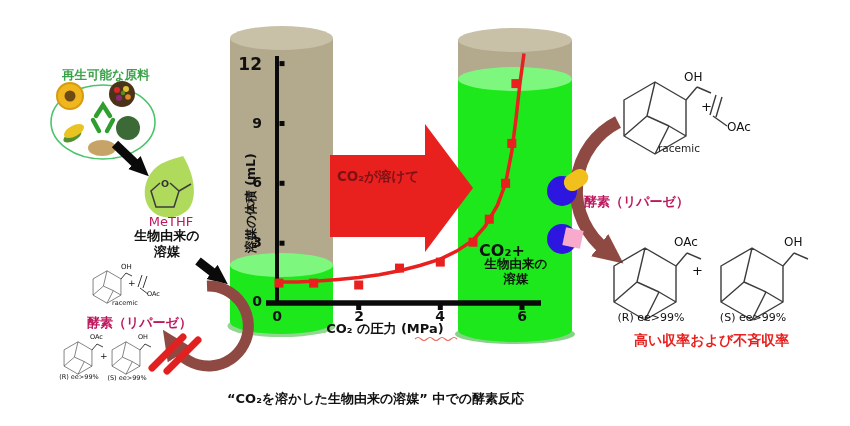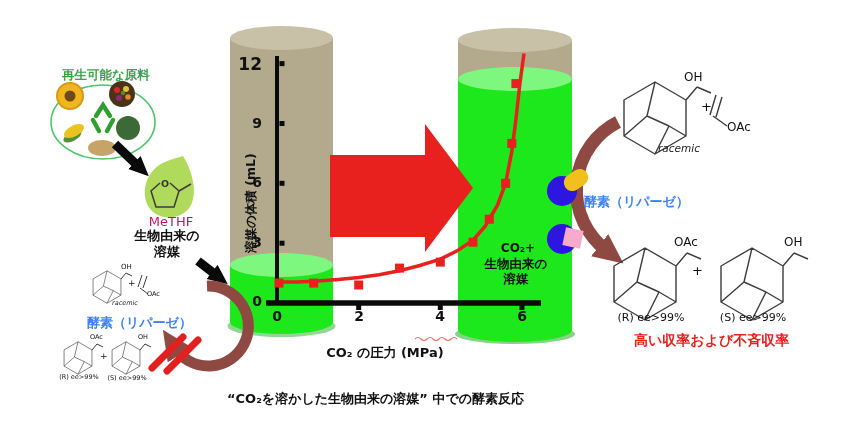--- a/index.html
+++ b/index.html
@@ -15,7 +15,7 @@
   .red-txt{color:#e8201e;}
   .dark-red{color:#7d1216;}
   .gray{color:#be185d;}
-  .it{font-style:italic;}
+  .it{}
   .rot{transform:rotate(-90deg);}
 </style>
 </head>

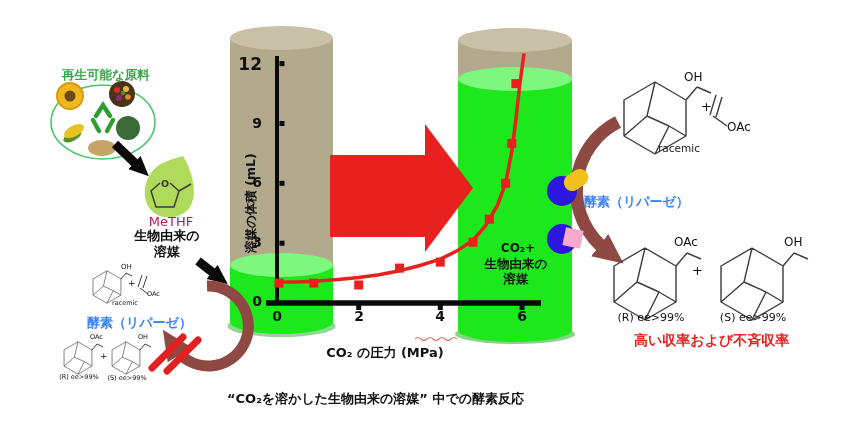--- a/index.html
+++ b/index.html
@@ -192,6 +192,7 @@
 <div class="t b ctr" style="left:510px;top:308px;width:24px;font-size:14px;">6</div>
 <div class="t b ctr" style="left:300px;top:322px;width:170px;font-size:13px;margin-top:24px;">CO₂ の圧力 (MPa)</div>
 
+<div class="t b ctr dark-red" style="left:330px;top:169px;width:96px;font-size:13.5px;">CO₂が溶けて</div>
 
 <div class="t b ctr" style="left:468px;top:242px;width:100px;font-size:12px;">CO₂+</div>
 <div class="t b ctr" style="left:466px;top:257px;width:100px;font-size:12.5px;">生物由来の</div>

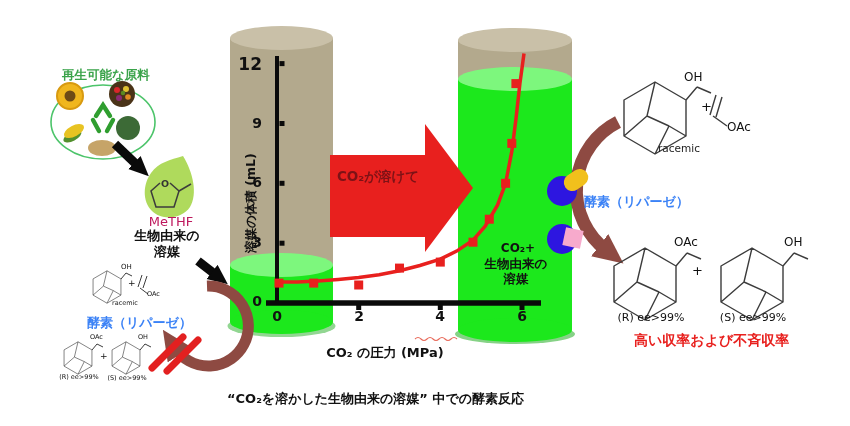--- a/index.html
+++ b/index.html
@@ -11,7 +11,7 @@
   .ctr{text-align:center;}
   .rt{text-align:right;}
   .green-title{color:#3aa34a;}
-  .teal{color:#3b82f6;}
+  .teal{color:#be185d;}
   .red-txt{color:#e8201e;}
   .dark-red{color:#7d1216;}
   .gray{color:#be185d;}

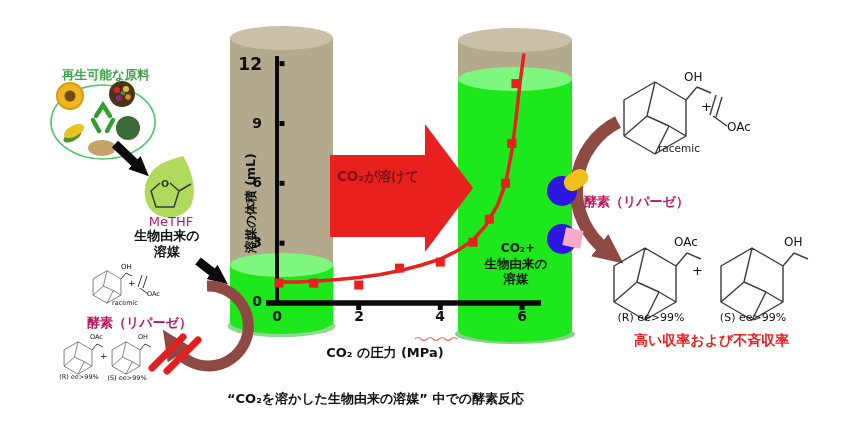--- a/index.html
+++ b/index.html
@@ -194,7 +194,7 @@
 
 <div class="t b ctr dark-red" style="left:330px;top:169px;width:96px;font-size:13.5px;">CO₂が溶けて</div>
 
-<div class="t b ctr" style="left:468px;top:242px;width:100px;font-size:12px;">CO₂+</div>
+<div class="t b ctr" style="left:452px;top:242px;width:100px;font-size:16px;">CO₂+</div>
 <div class="t b ctr" style="left:466px;top:257px;width:100px;font-size:12.5px;">生物由来の</div>
 <div class="t b ctr" style="left:466px;top:272px;width:100px;font-size:12.5px;">溶媒</div>
 

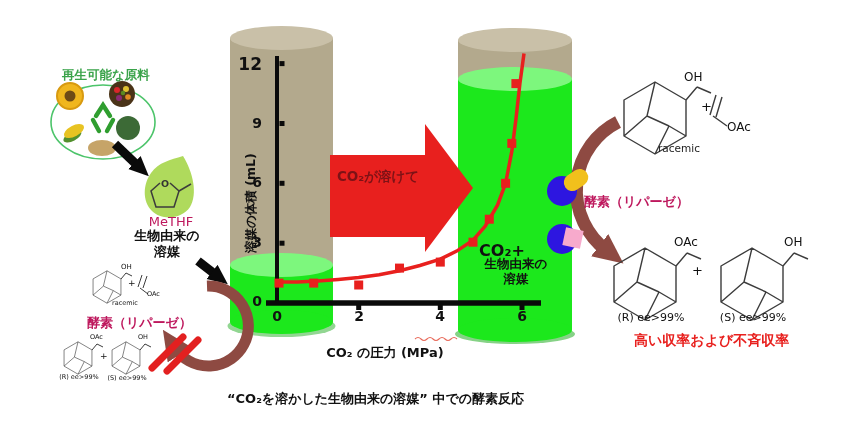--- a/index.html
+++ b/index.html
@@ -190,7 +190,7 @@
 <div class="t b ctr" style="left:347px;top:308px;width:24px;font-size:14px;">2</div>
 <div class="t b ctr" style="left:428px;top:308px;width:24px;font-size:14px;">4</div>
 <div class="t b ctr" style="left:510px;top:308px;width:24px;font-size:14px;">6</div>
-<div class="t b ctr" style="left:300px;top:322px;width:170px;font-size:13px;margin-top:24px;">CO₂ の圧力 (MPa)</div>
+<div class="t b ctr" style="left:300px;top:322px;width:170px;font-size:13px;">CO₂ の圧力 (MPa)</div>
 
 <div class="t b ctr dark-red" style="left:330px;top:169px;width:96px;font-size:13.5px;">CO₂が溶けて</div>
 

